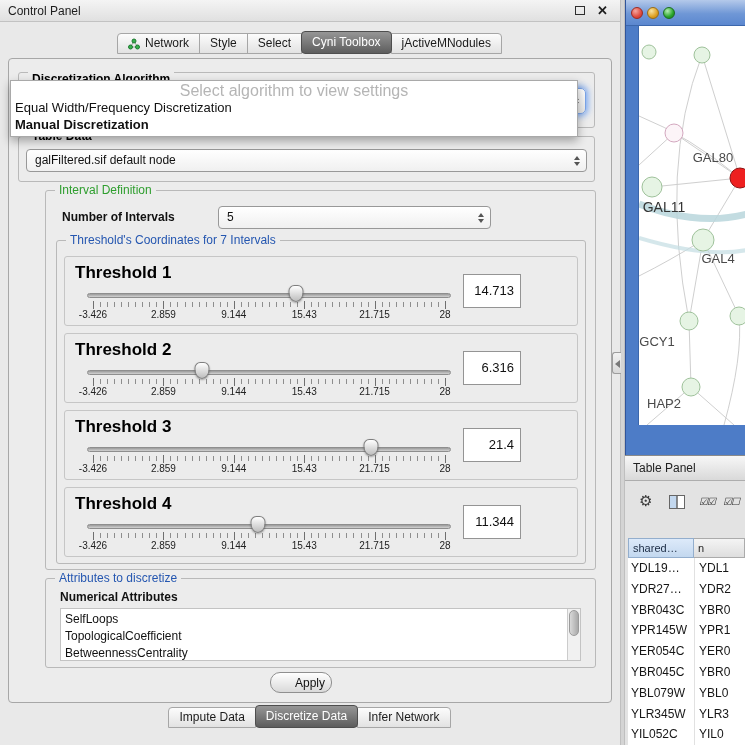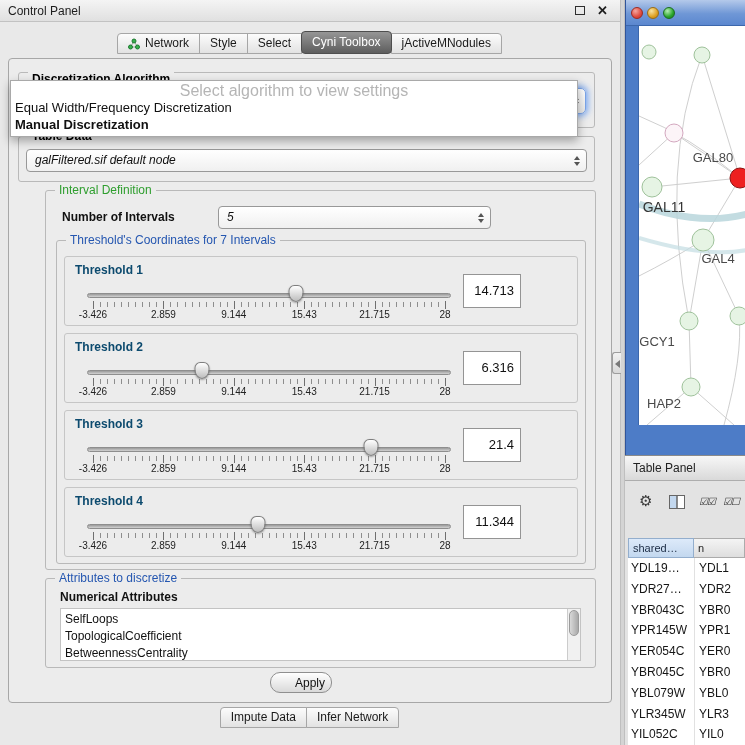--- a/index.html
+++ b/index.html
@@ -49,7 +49,7 @@
 
   #grp-tabledata{left:18px;top:136px;width:577px;height:46px;}
   .combo{position:absolute;background:linear-gradient(#ffffff,#f0f0f0);border:1px solid #989898;
-    border-radius:4px;font-size:12px;color:#111;line-height:21px;padding-left:8px;white-space:nowrap;overflow:hidden;font-style:italic;}
+    border-radius:4px;font-size:12px;color:#111;line-height:21px;padding-left:8px;white-space:nowrap;overflow:hidden;}
   #combo-tabledata{left:26px;top:149px;width:561px;height:23px;}
   #spinner{left:218px;top:206px;width:273px;height:23px;}
   .updown{position:absolute;right:6px;top:50%;transform:translateY(-50%);display:flex;flex-direction:column;gap:2px;}

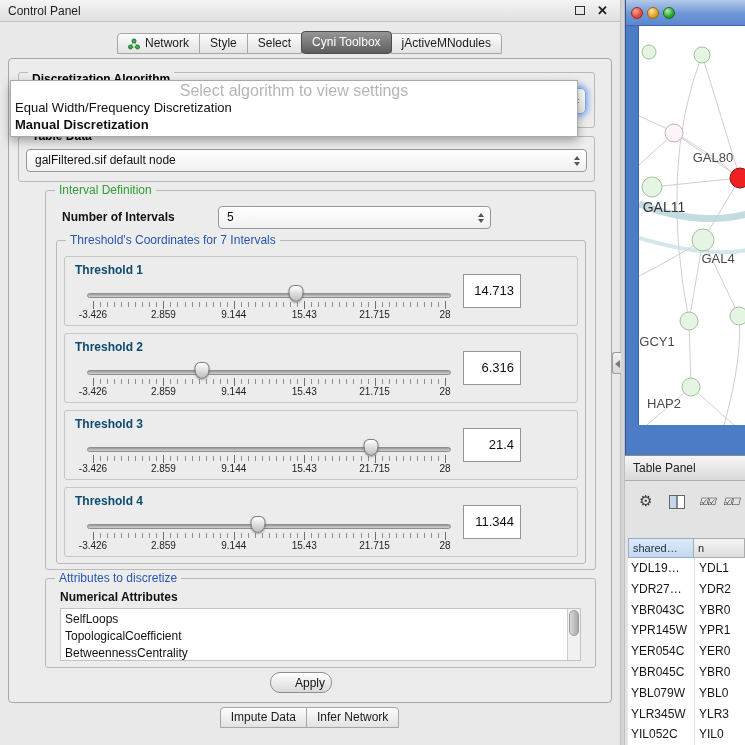--- a/index.html
+++ b/index.html
@@ -63,7 +63,7 @@
   #sliders{position:absolute;left:64px;top:256px;width:514px;}
 
   .thr{position:relative;width:514px;height:70px;border:1px solid #c6c6c6;border-radius:3px;margin-bottom:7px;background:#ececec;}
-  .thr-label{position:absolute;left:10px;top:6px;font-size:12px;font-weight:bold;color:#0c4a6e;}
+  .thr-label{position:absolute;left:10px;top:6px;font-size:17px;font-weight:bold;color:#000000;}
   .track{position:absolute;left:22px;top:36px;width:364px;height:5px;background:linear-gradient(#9a9a9a,#d2d2d2);
     border:1px solid #8e8e8e;border-radius:3px;}
   .ticks{position:absolute;left:28px;top:45px;width:352px;height:5px;

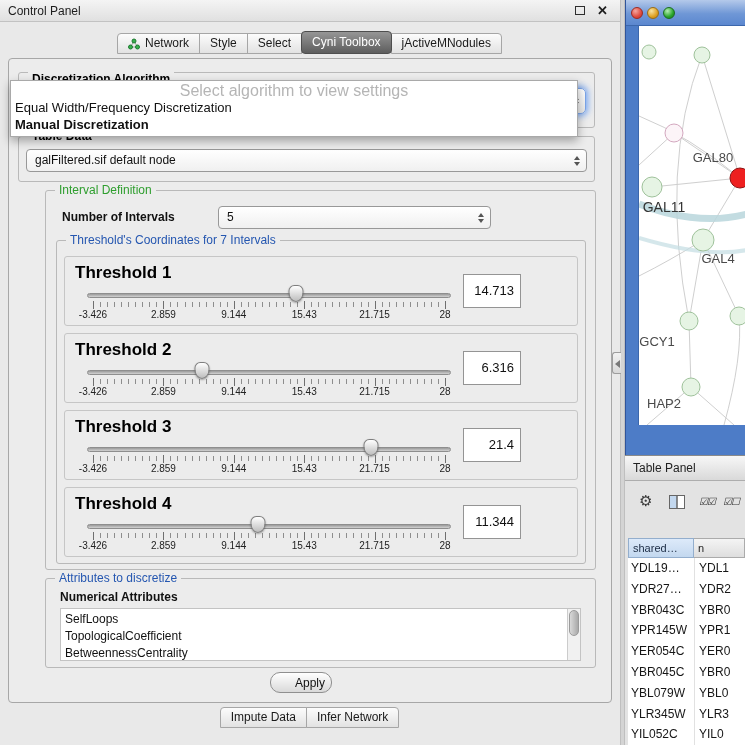--- a/index.html
+++ b/index.html
@@ -315,6 +315,9 @@
     <div id="bottom-tab-bar" class="tab-bar">
         <div class="tab">
           <span class="tab-label">Impute Data</span>
+        </div>
+        <div class="tab sel">
+          <span class="tab-label">Discretize Data</span>
         </div>
         <div class="tab">
           <span class="tab-label">Infer Network</span>

